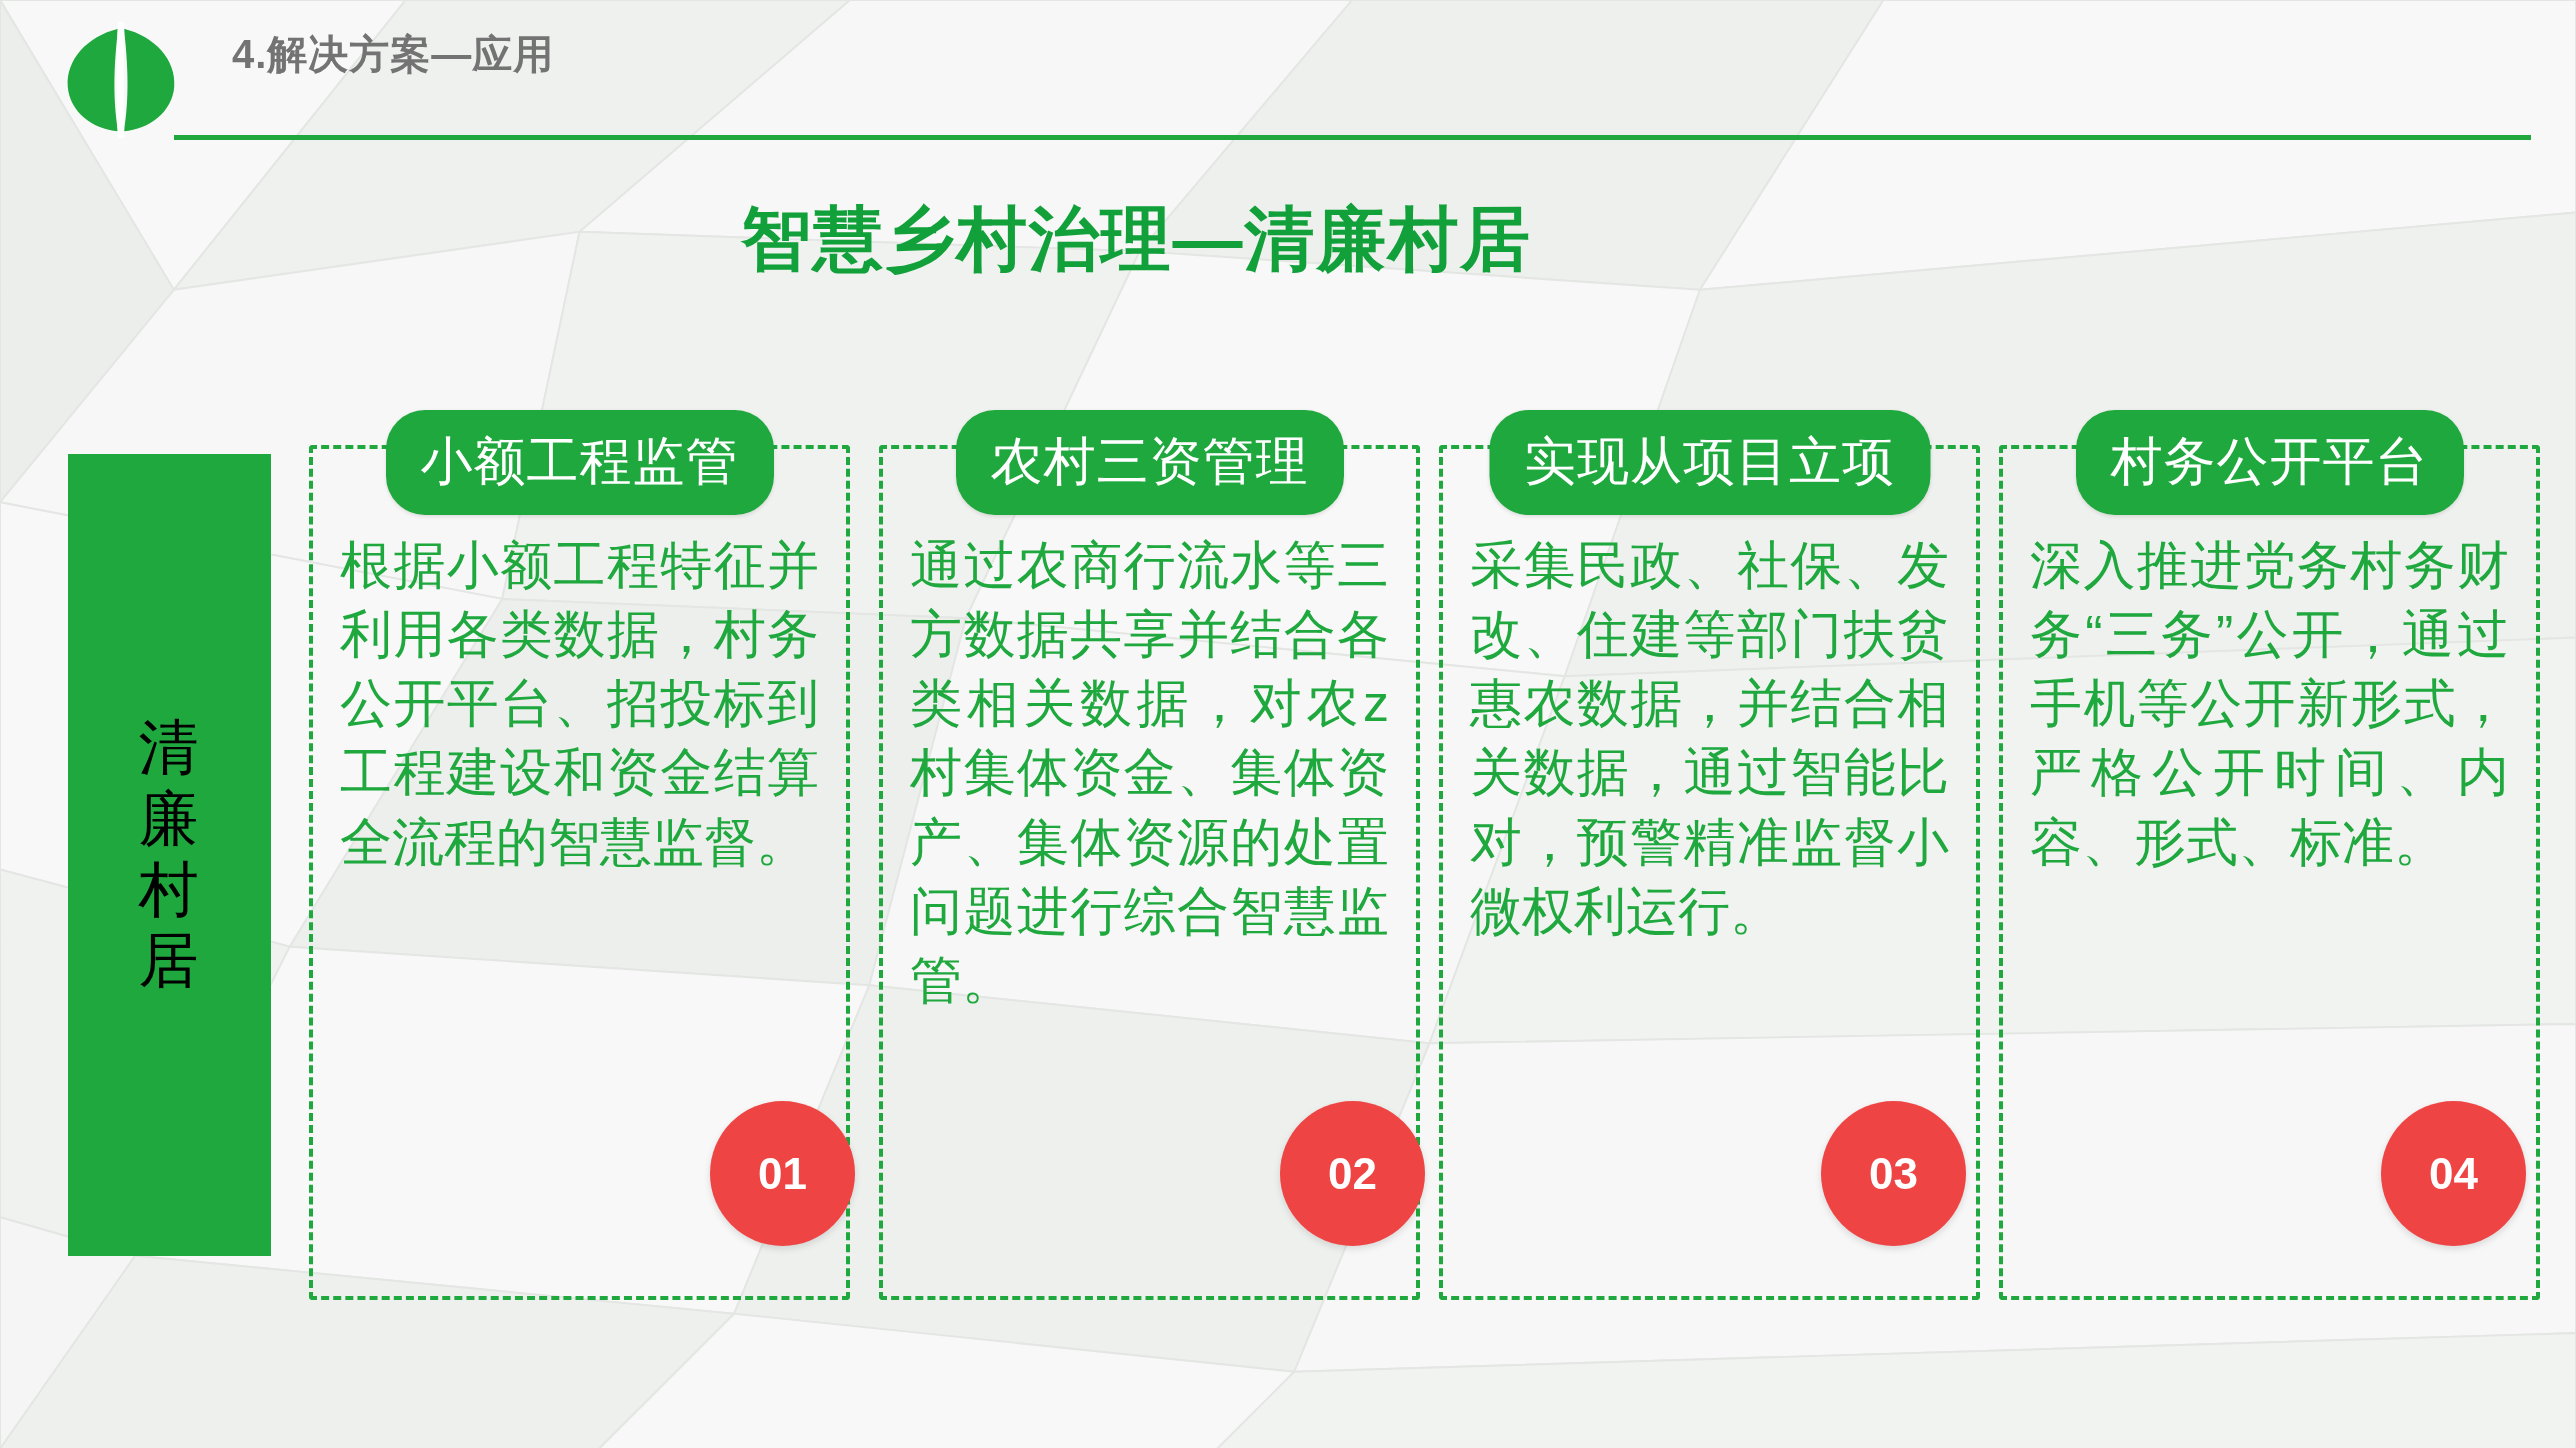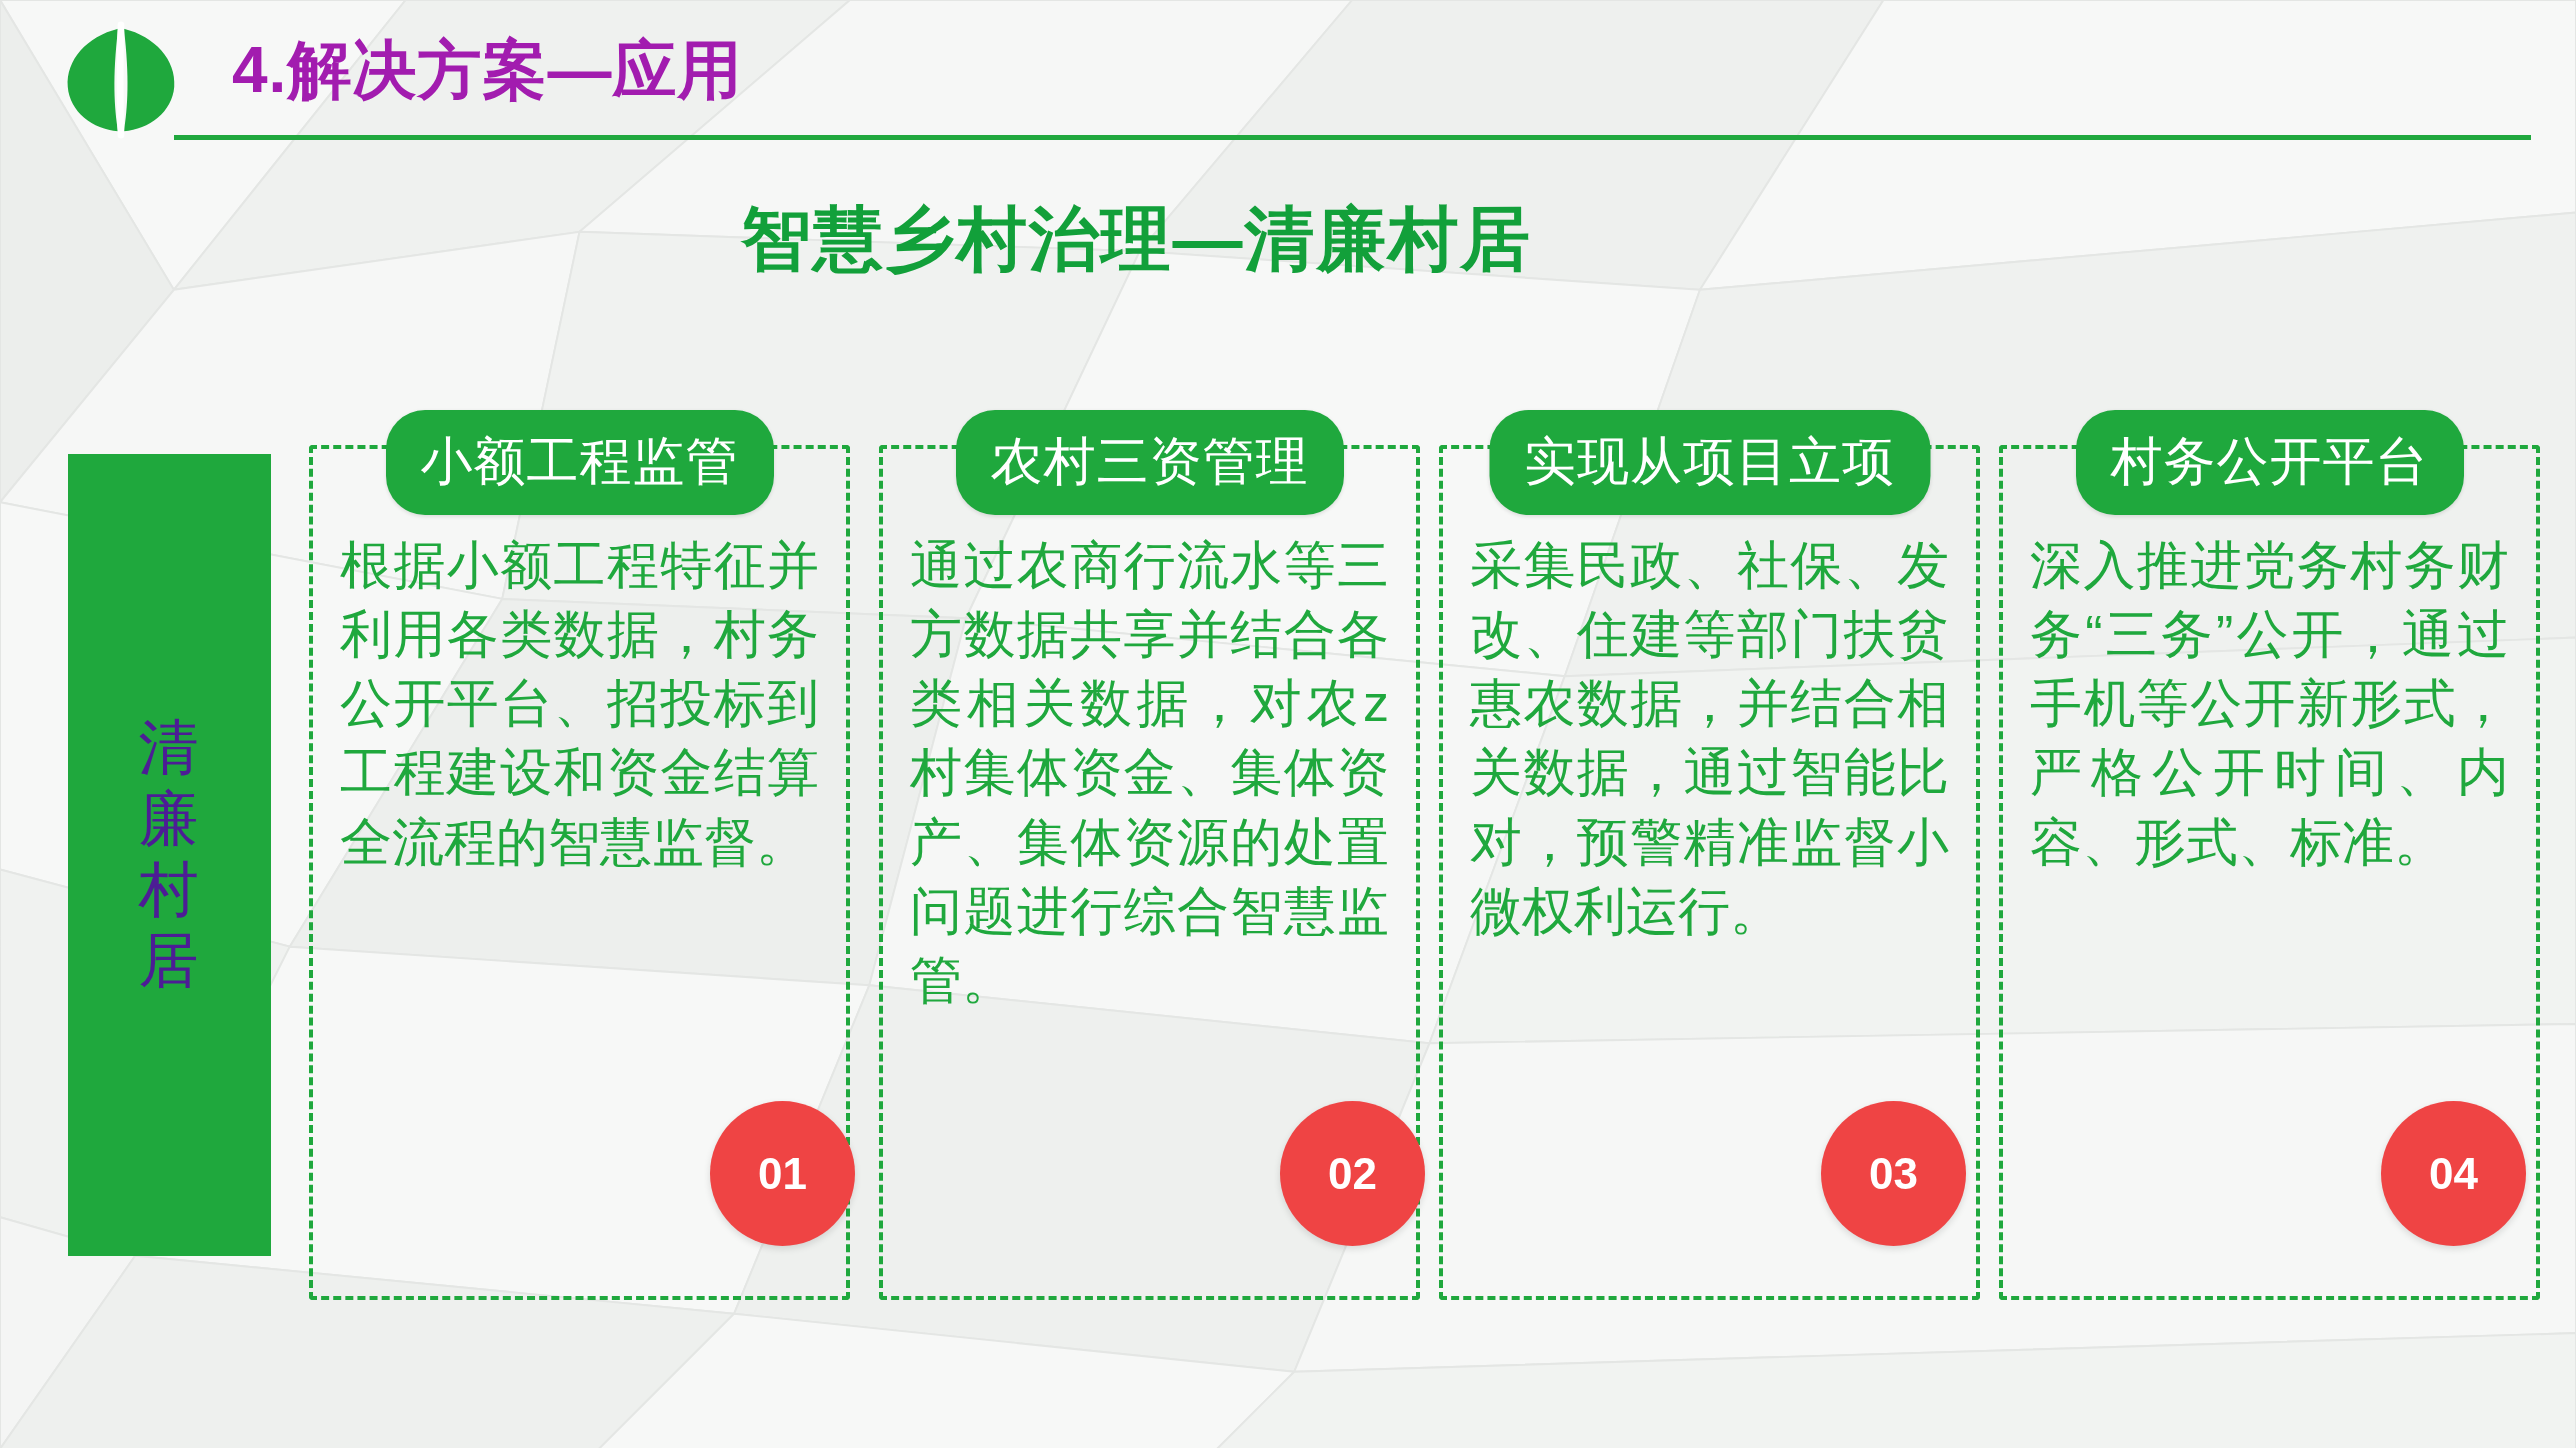--- a/index.html
+++ b/index.html
@@ -47,9 +47,9 @@
     position: absolute;
     left: 232px;
     top: 27px;
-    font-size: 64px;
+    font-size: 40px;
     font-weight: bold;
-    color: #a21caf;
+    color: #737373;
     letter-spacing: 1px;
     white-space: nowrap;
   }

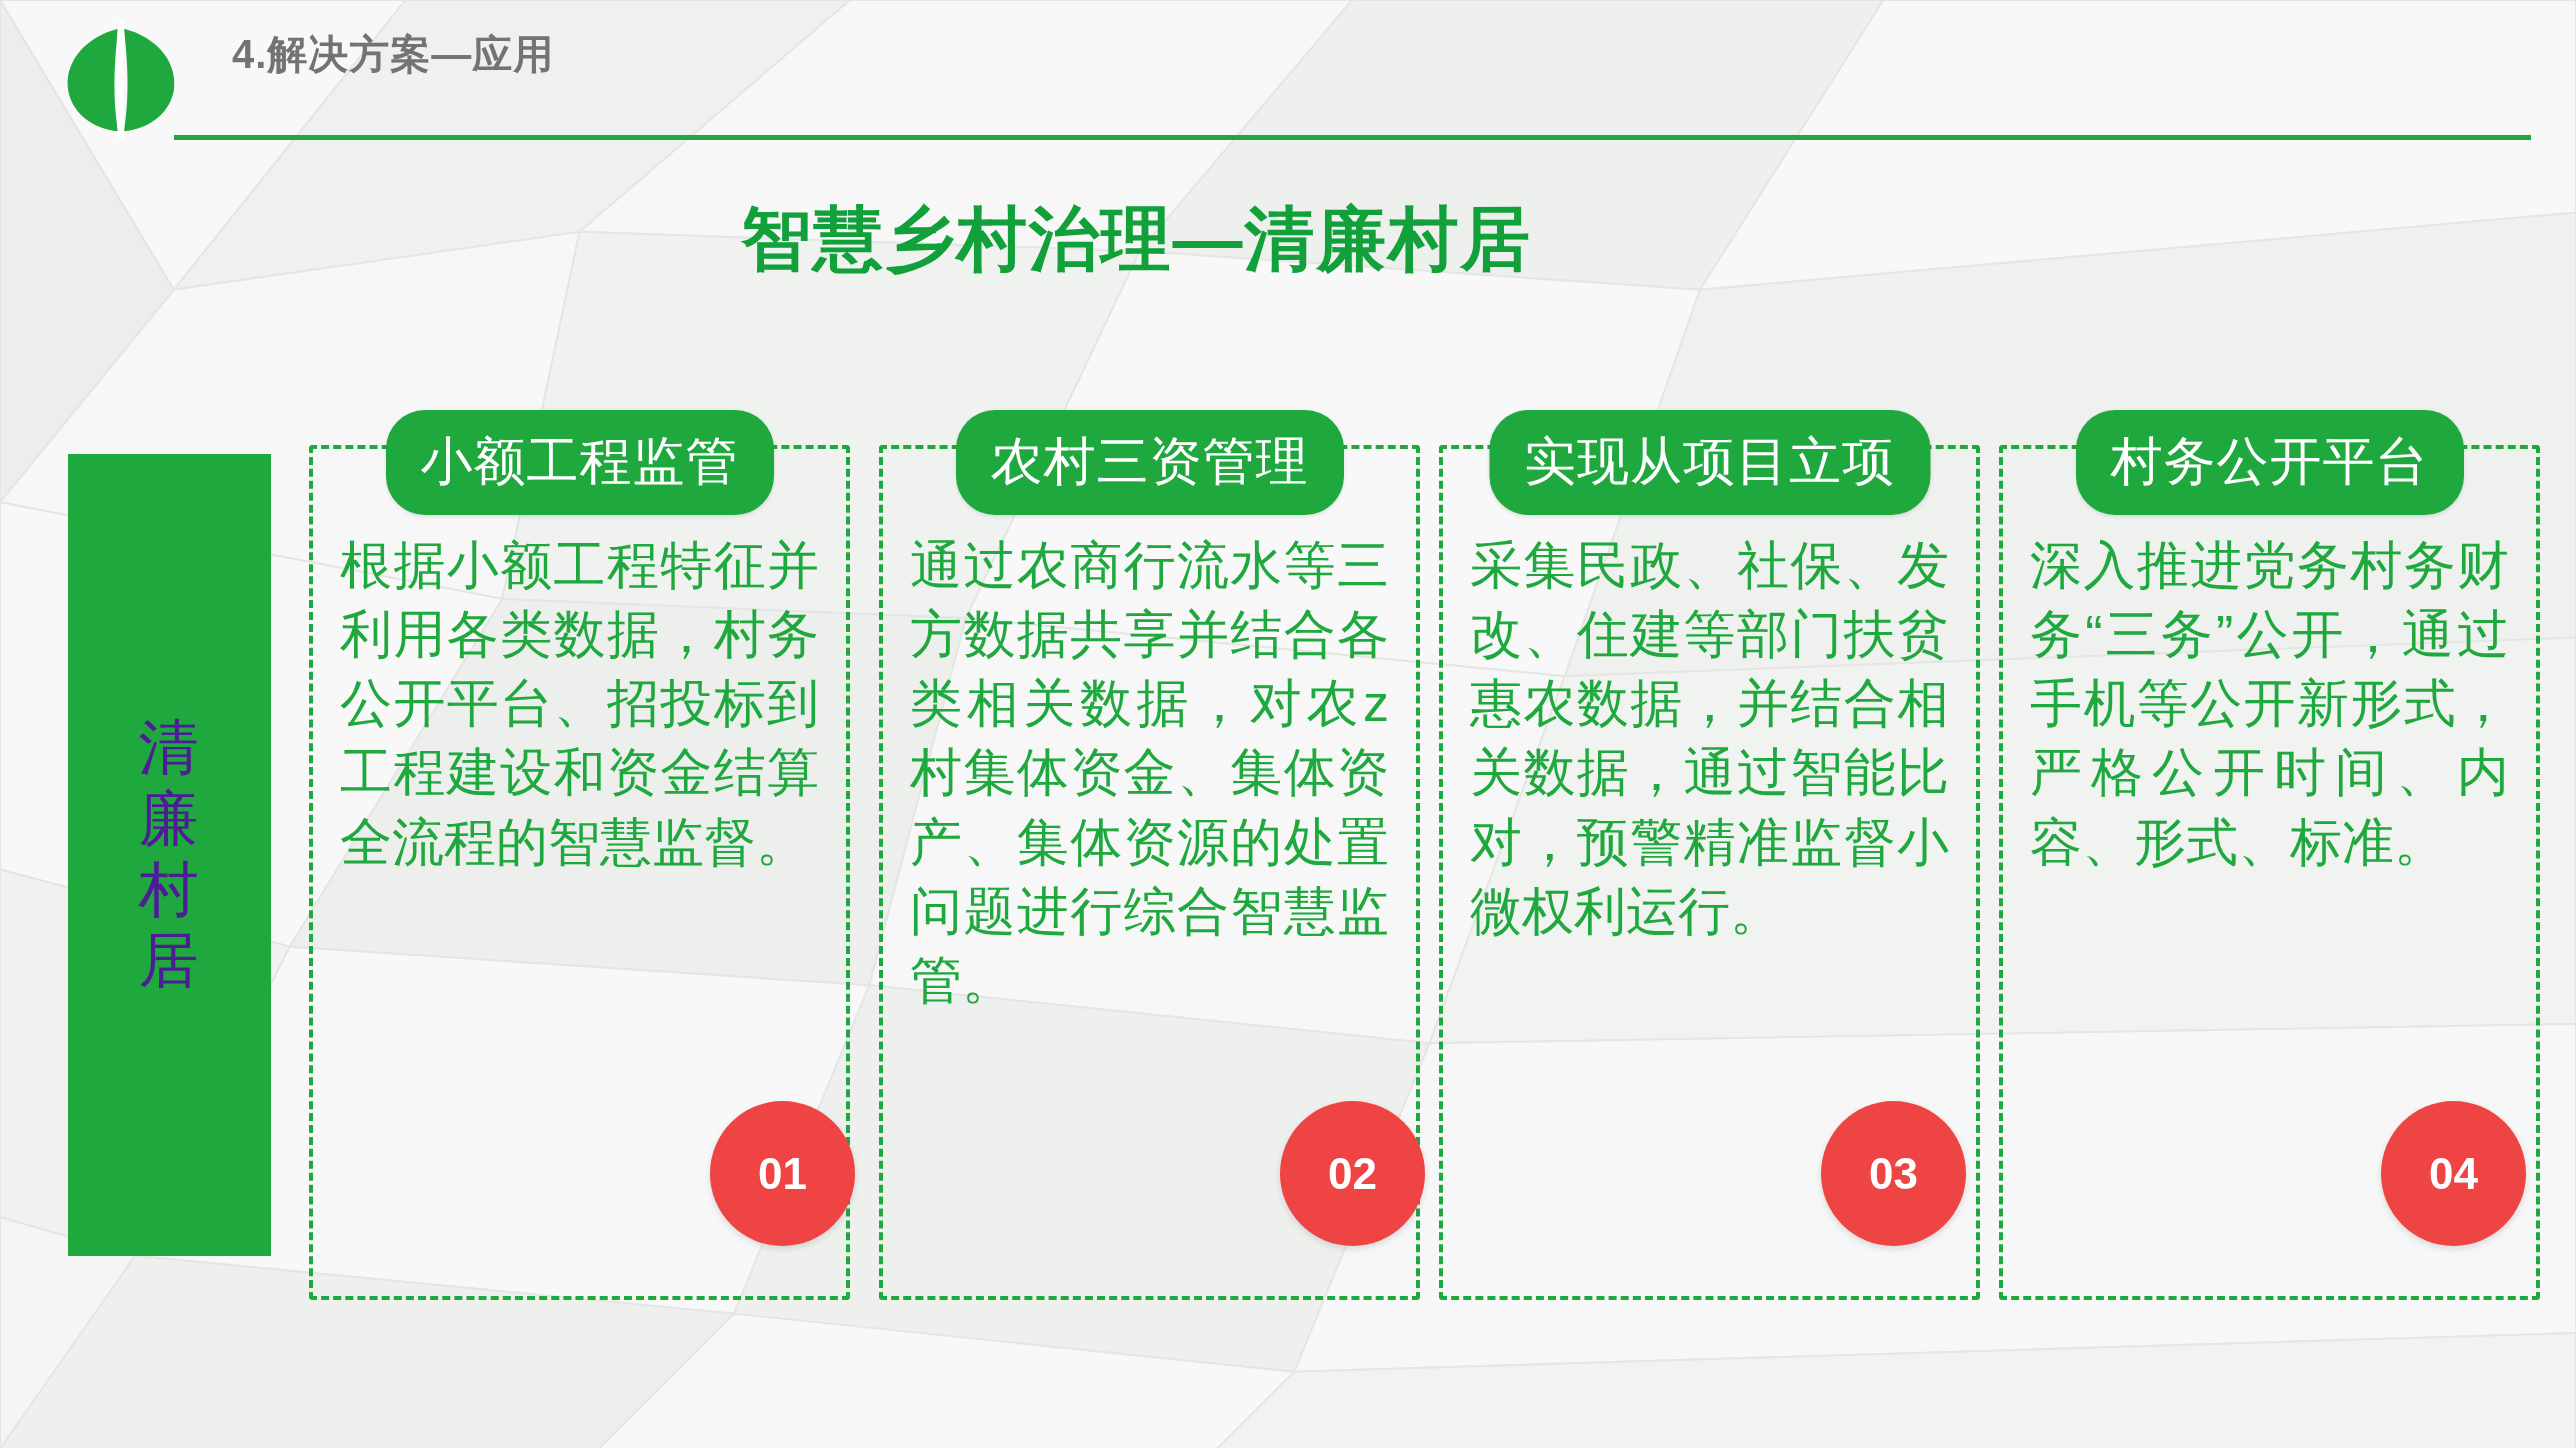--- a/index.html
+++ b/index.html
@@ -83,7 +83,7 @@
     width: 203px;
     height: 802px;
     background: #1fa83d;
-    color: #4c1d95;
+    color: #000000;
     font-size: 60px;
     line-height: 1.18;
     font-weight: normal;

